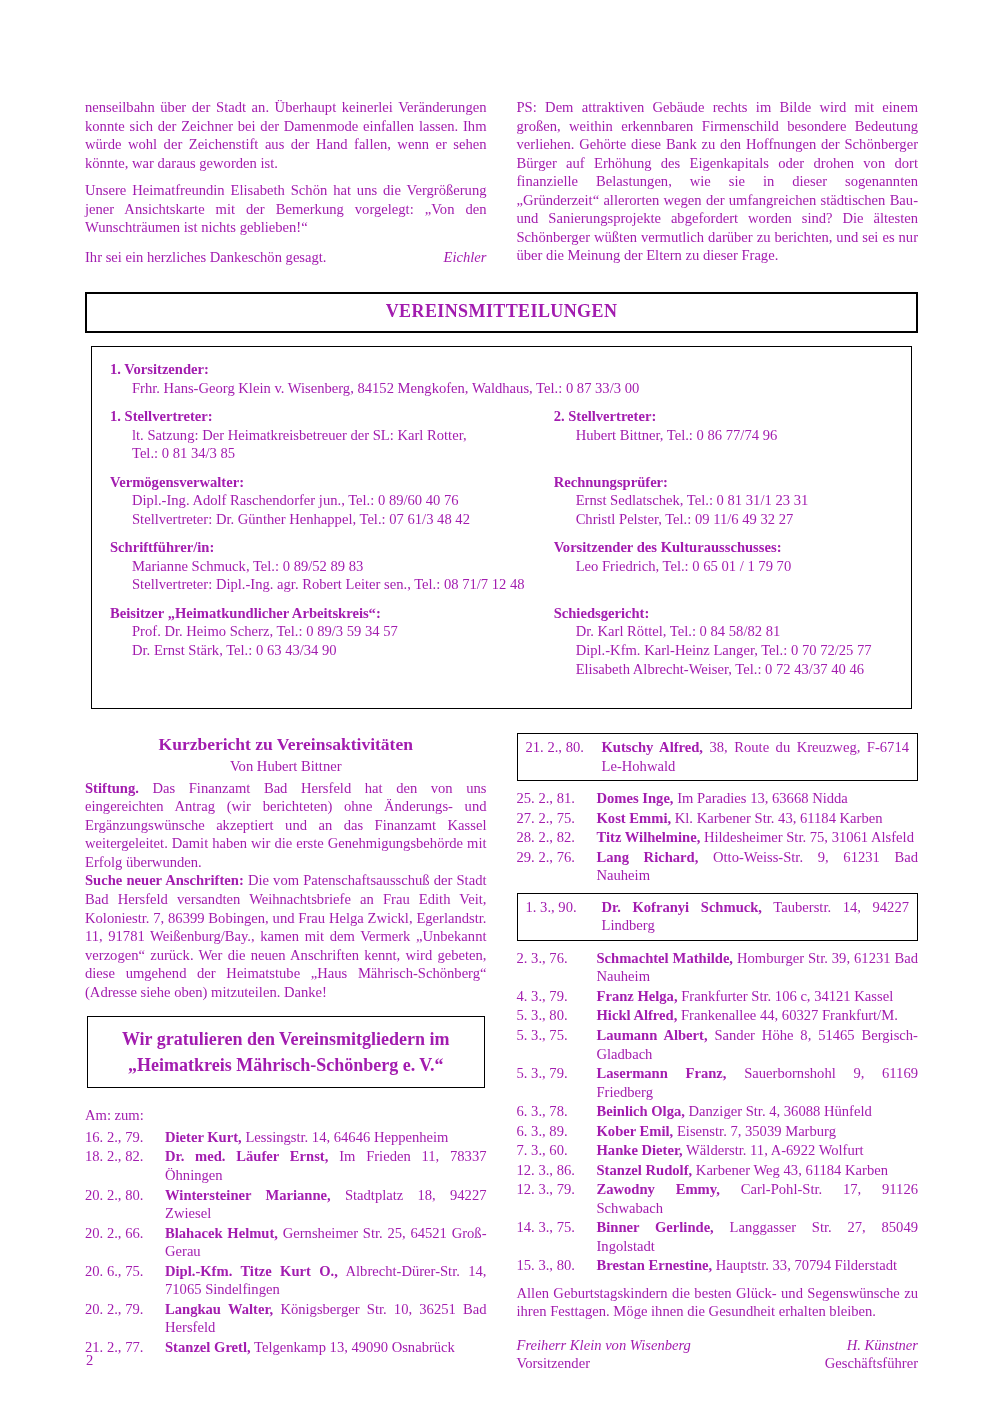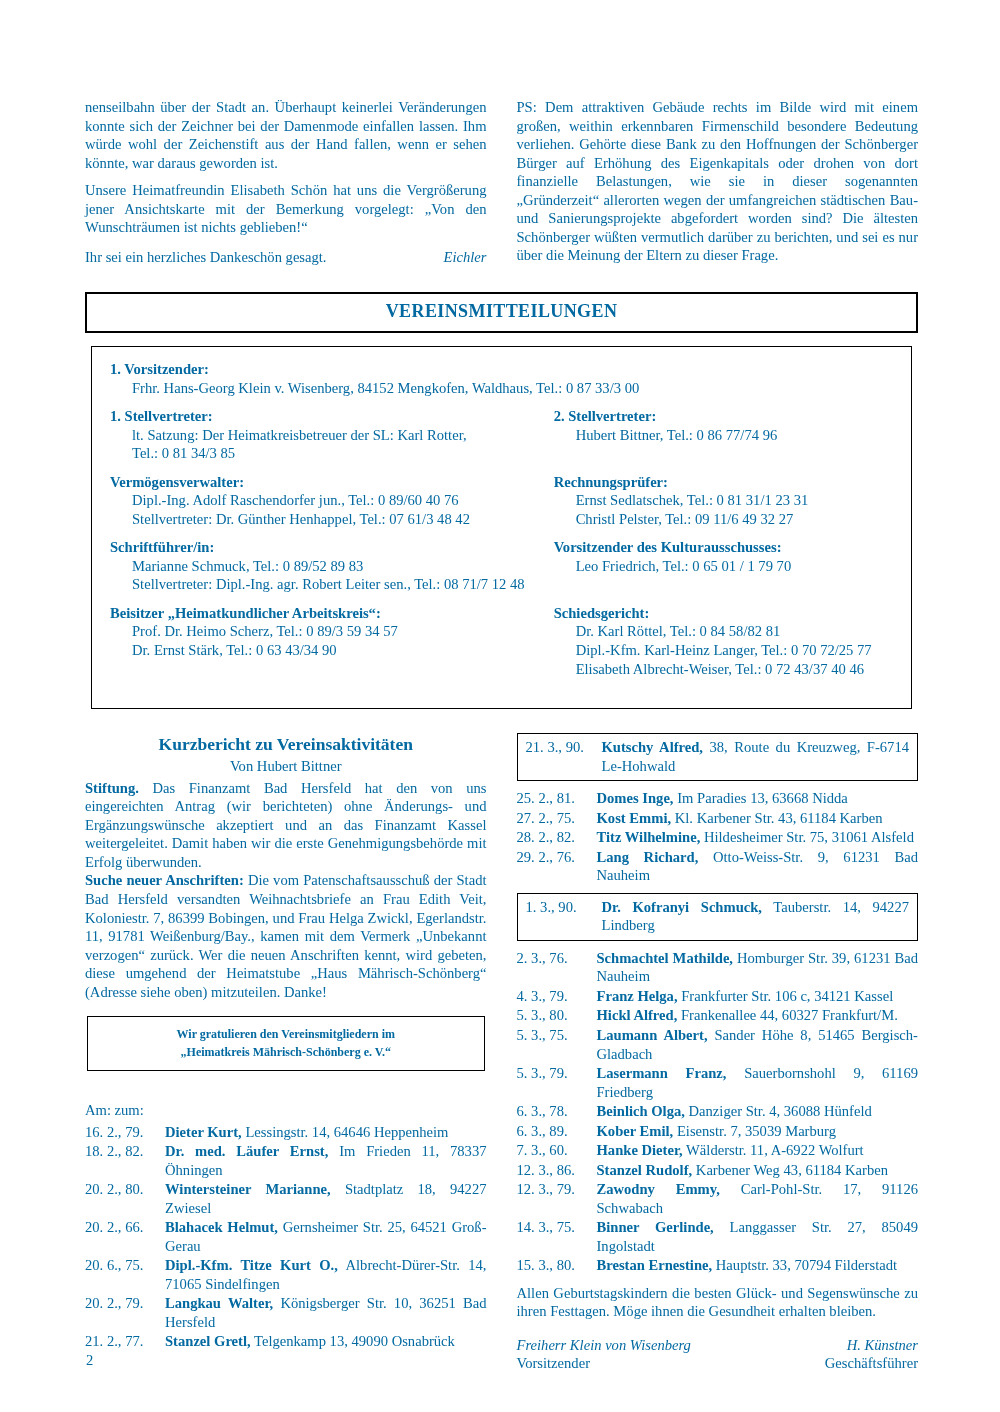--- a/index.html
+++ b/index.html
@@ -9,7 +9,7 @@
     width: 1000px;
     height: 1412px;
     background: #fff;
-    color: #0369a1;
+    color: #a21caf;
     font-family: "Liberation Serif", serif;
     font-size: 14.6px;
     line-height: 1.27;

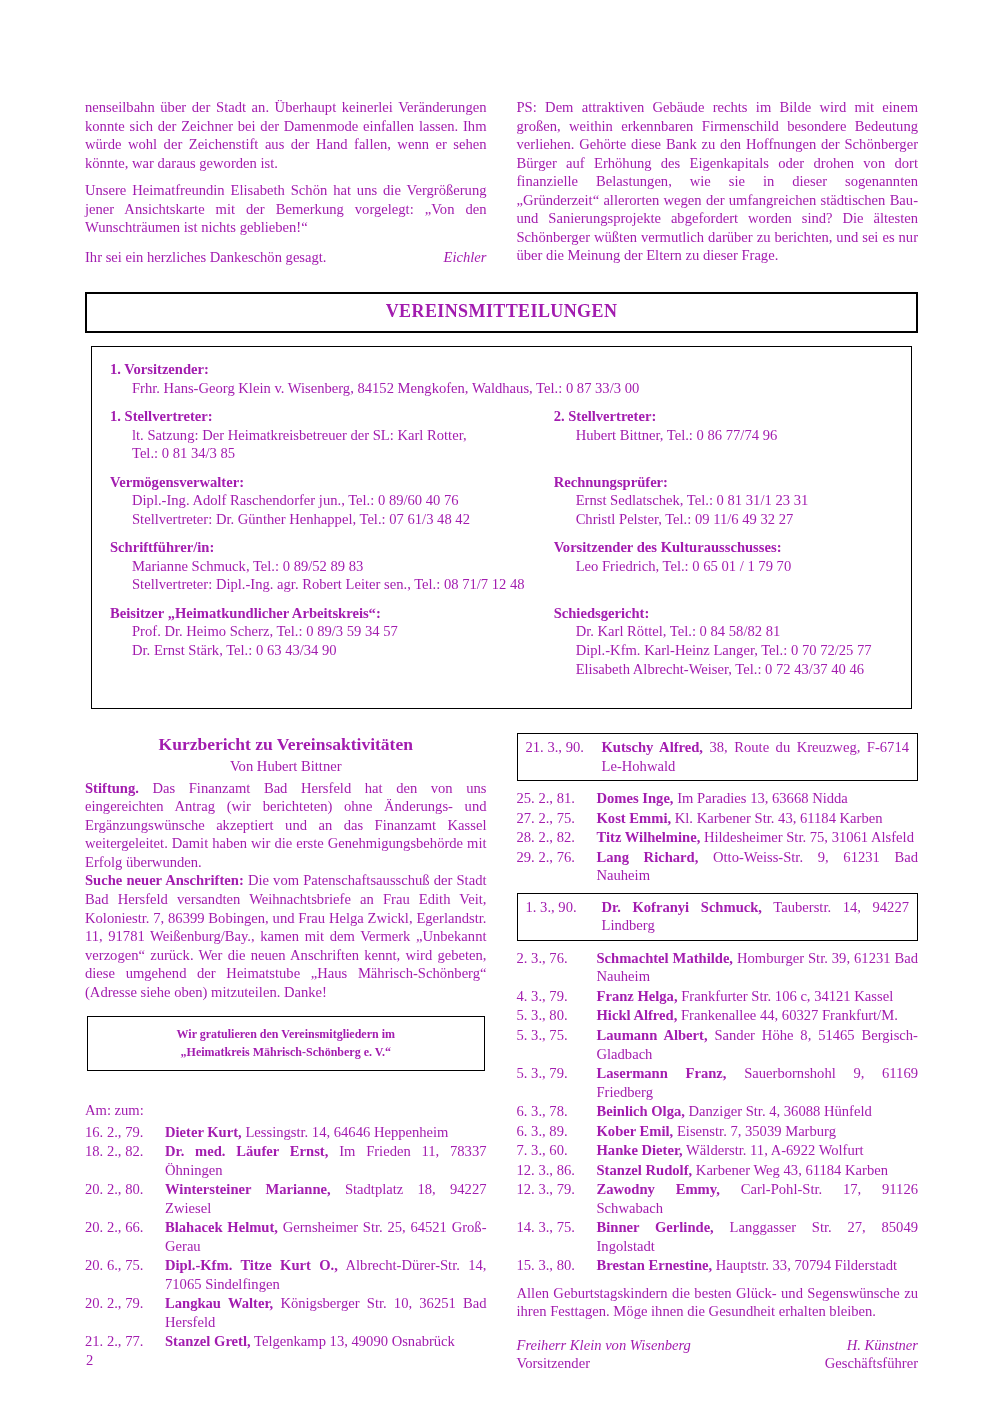--- a/index.html
+++ b/index.html
@@ -202,7 +202,7 @@
 
       <div class="boxed-row">
         <div class="b-row">
-          <span class="b-date">21. 3., 90.</span>
+          <span class="b-date">21. 2., 80.</span>
           <span class="b-text"><b class="b-name">Kutschy Alfred,</b> <span>38, Route du Kreuzweg, F-6714 Le-Hohwald</span></span>
         </div>
       </div>

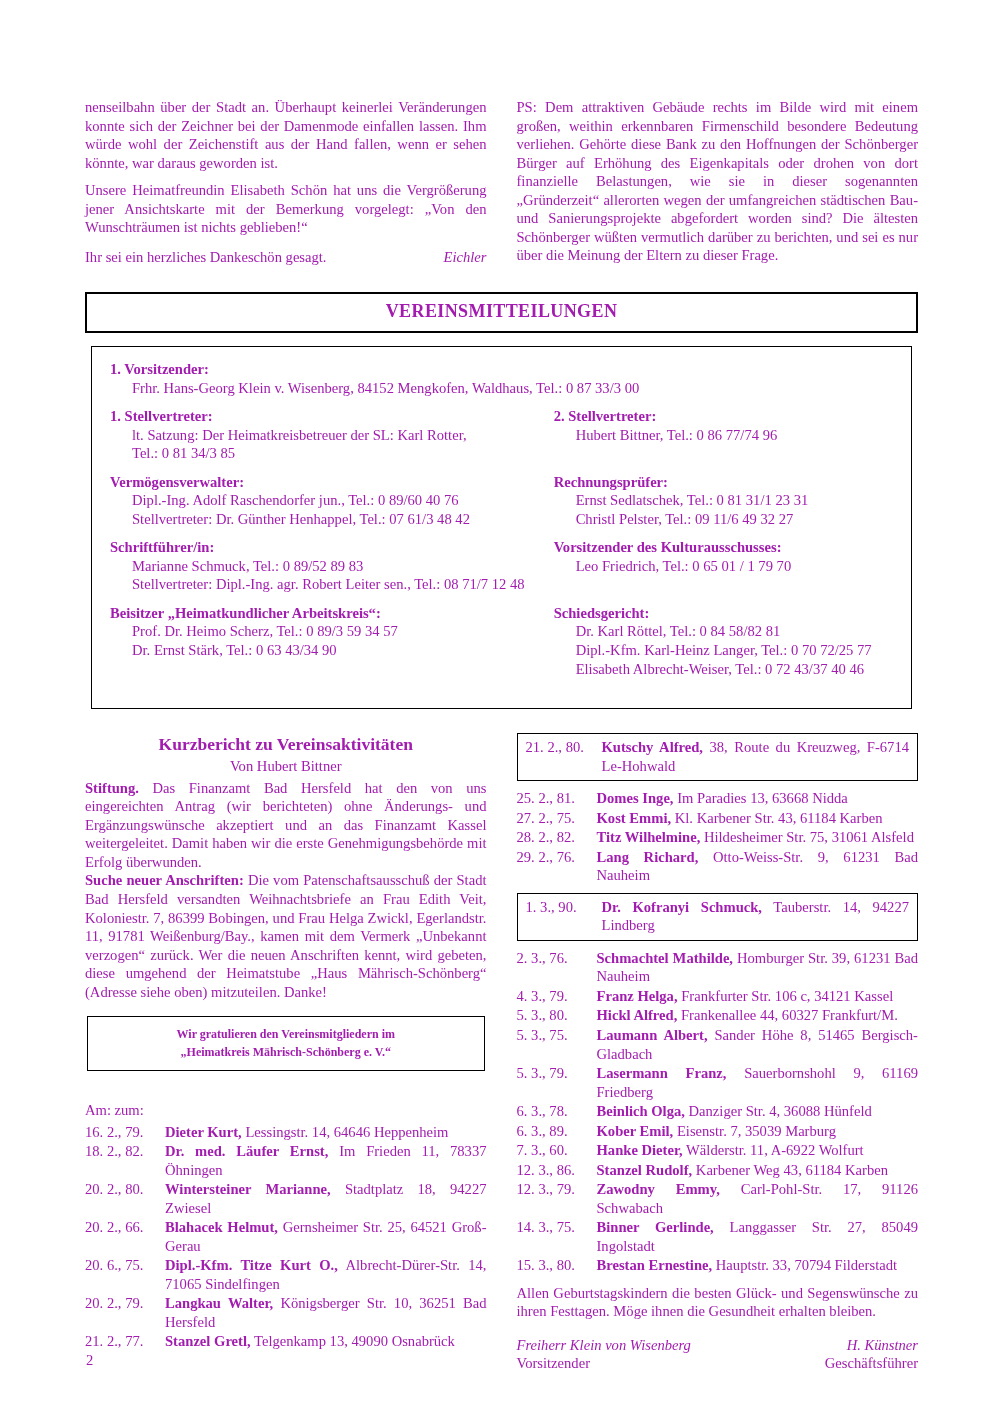--- a/index.html
+++ b/index.html
@@ -49,11 +49,11 @@
 
   .congrats-box {
     border: 1.5px solid #000;
-    margin: 15px 2px 30px 2px;
+    margin: 15px 2px 18px 2px;
     padding: 9px 4px;
     text-align: center;
     font-weight: bold;
-    font-size: 12px;
+    font-size: 18px;
     line-height: 1.45;
   }
   .b-header { margin: 3px 0 3px; }

